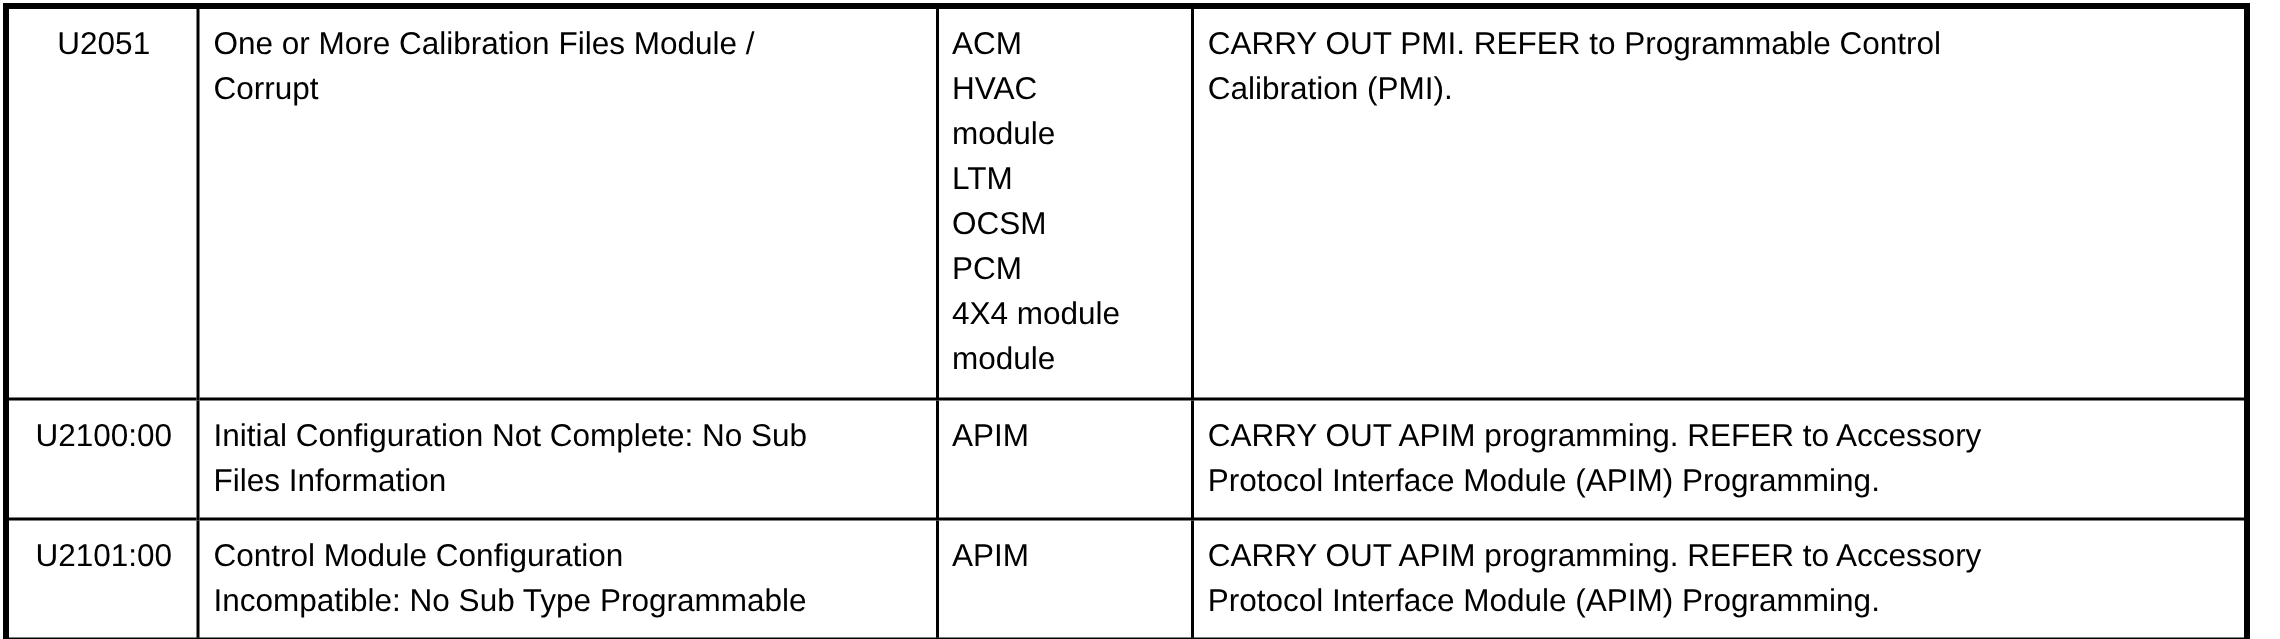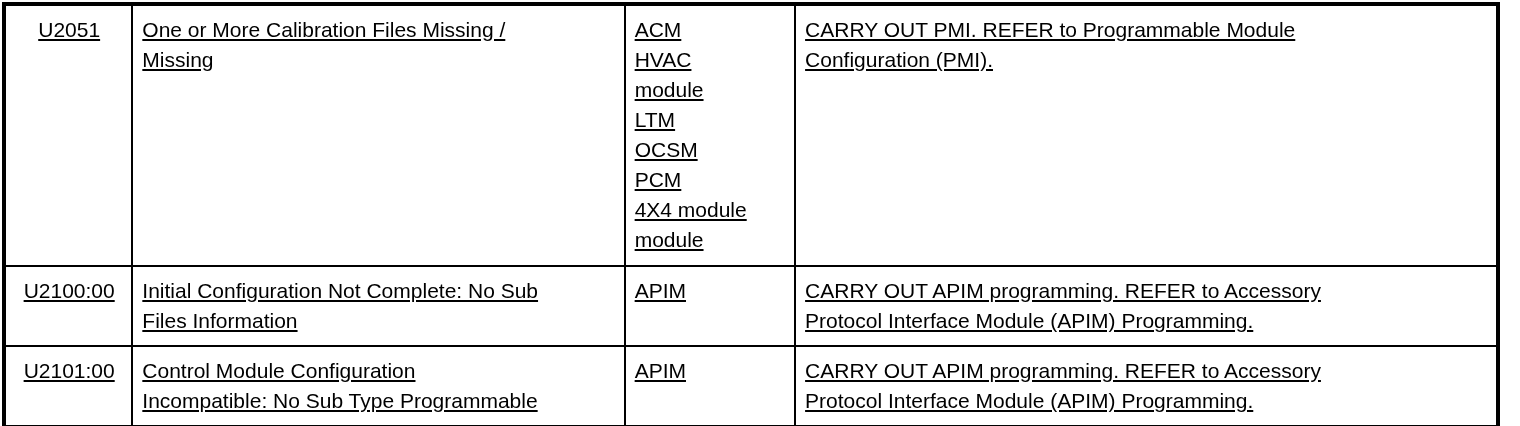--- a/index.html
+++ b/index.html
@@ -70,7 +70,7 @@
   td.cell-module { padding-left: 10px; }
   td.cell-action { padding-left: 11px; }
 
-  .line { display: block; white-space: pre-wrap; text-decoration: underline; }
+  .line { display: block; white-space: pre-wrap; }
 
   
   tr.row-tall > td { height: 262px; }

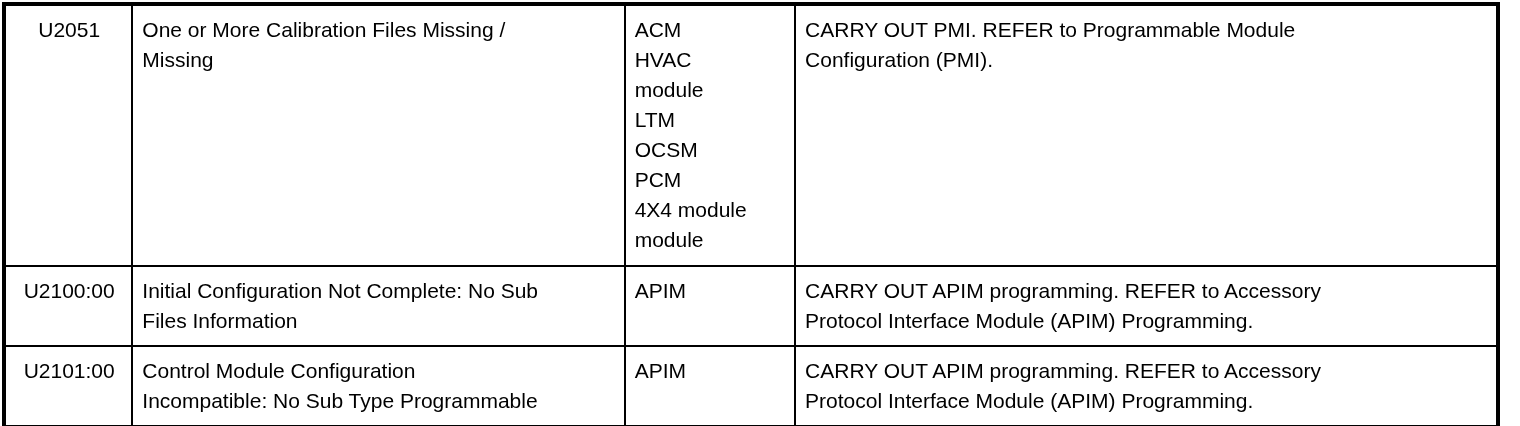--- a/index.html
+++ b/index.html
@@ -95,7 +95,7 @@
           <span class="line">U2051</span>
         </td>
         <td class="cell-desc">
-          <span class="line">One or More Calibration Files Missing /</span>
+          <span class="line">One or More Calibration Files Module /</span>
           <span class="line">Missing</span>
         </td>
         <td class="cell-module">

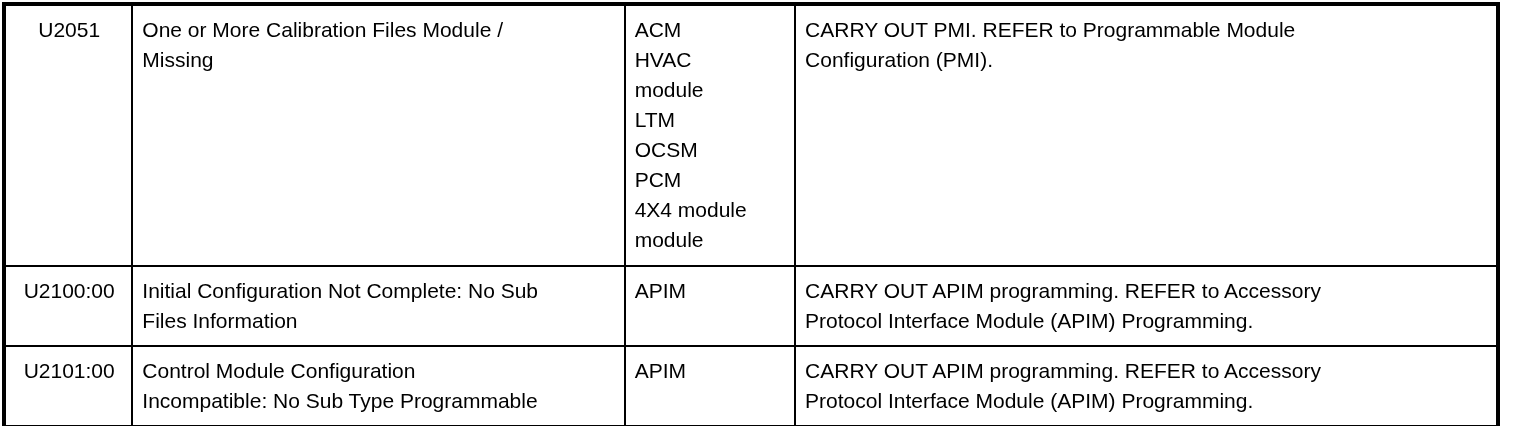--- a/index.html
+++ b/index.html
@@ -109,7 +109,7 @@
           <span class="line">module</span>
         </td>
         <td class="cell-action">
-          <span class="line">CARRY OUT PMI. REFER to Programmable Module</span>
+          <span class="line">CARRY OUT PMI. REFER to Programmable Control</span>
           <span class="line">Configuration (PMI).</span>
         </td>
       </tr>

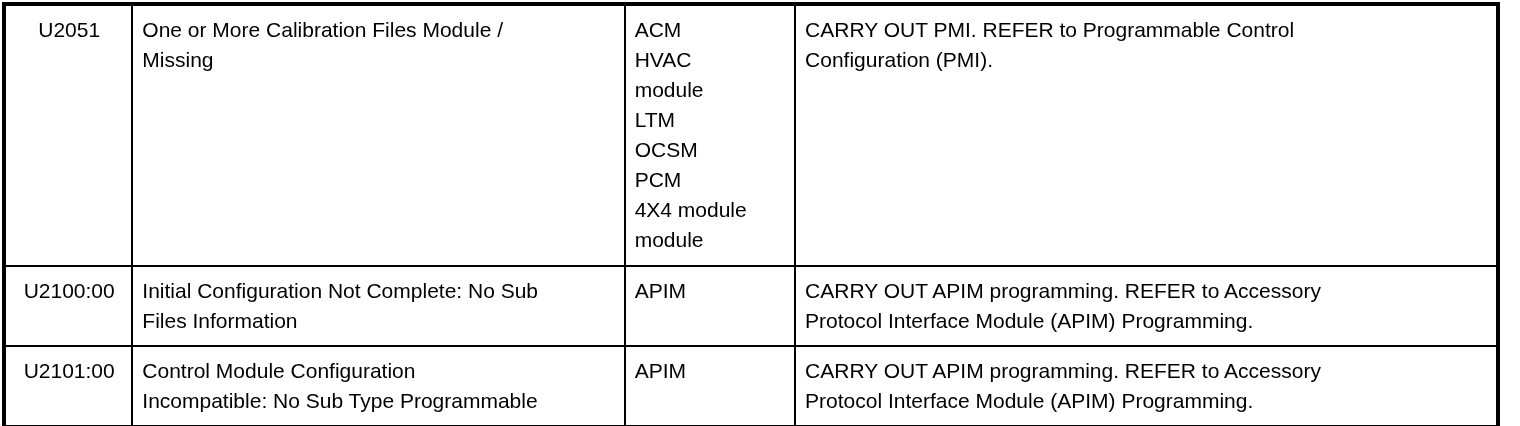--- a/index.html
+++ b/index.html
@@ -96,7 +96,7 @@
         </td>
         <td class="cell-desc">
           <span class="line">One or More Calibration Files Module /</span>
-          <span class="line">Missing</span>
+          <span class="line">Corrupt</span>
         </td>
         <td class="cell-module">
           <span class="line">ACM</span>

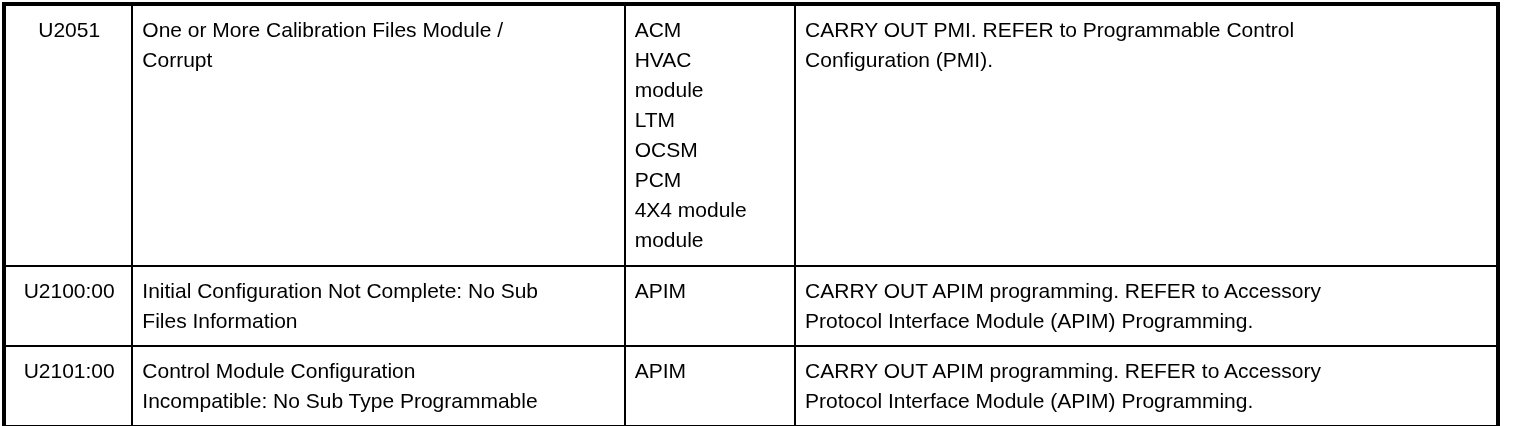--- a/index.html
+++ b/index.html
@@ -110,7 +110,7 @@
         </td>
         <td class="cell-action">
           <span class="line">CARRY OUT PMI. REFER to Programmable Control</span>
-          <span class="line">Configuration (PMI).</span>
+          <span class="line">Calibration (PMI).</span>
         </td>
       </tr>
 

